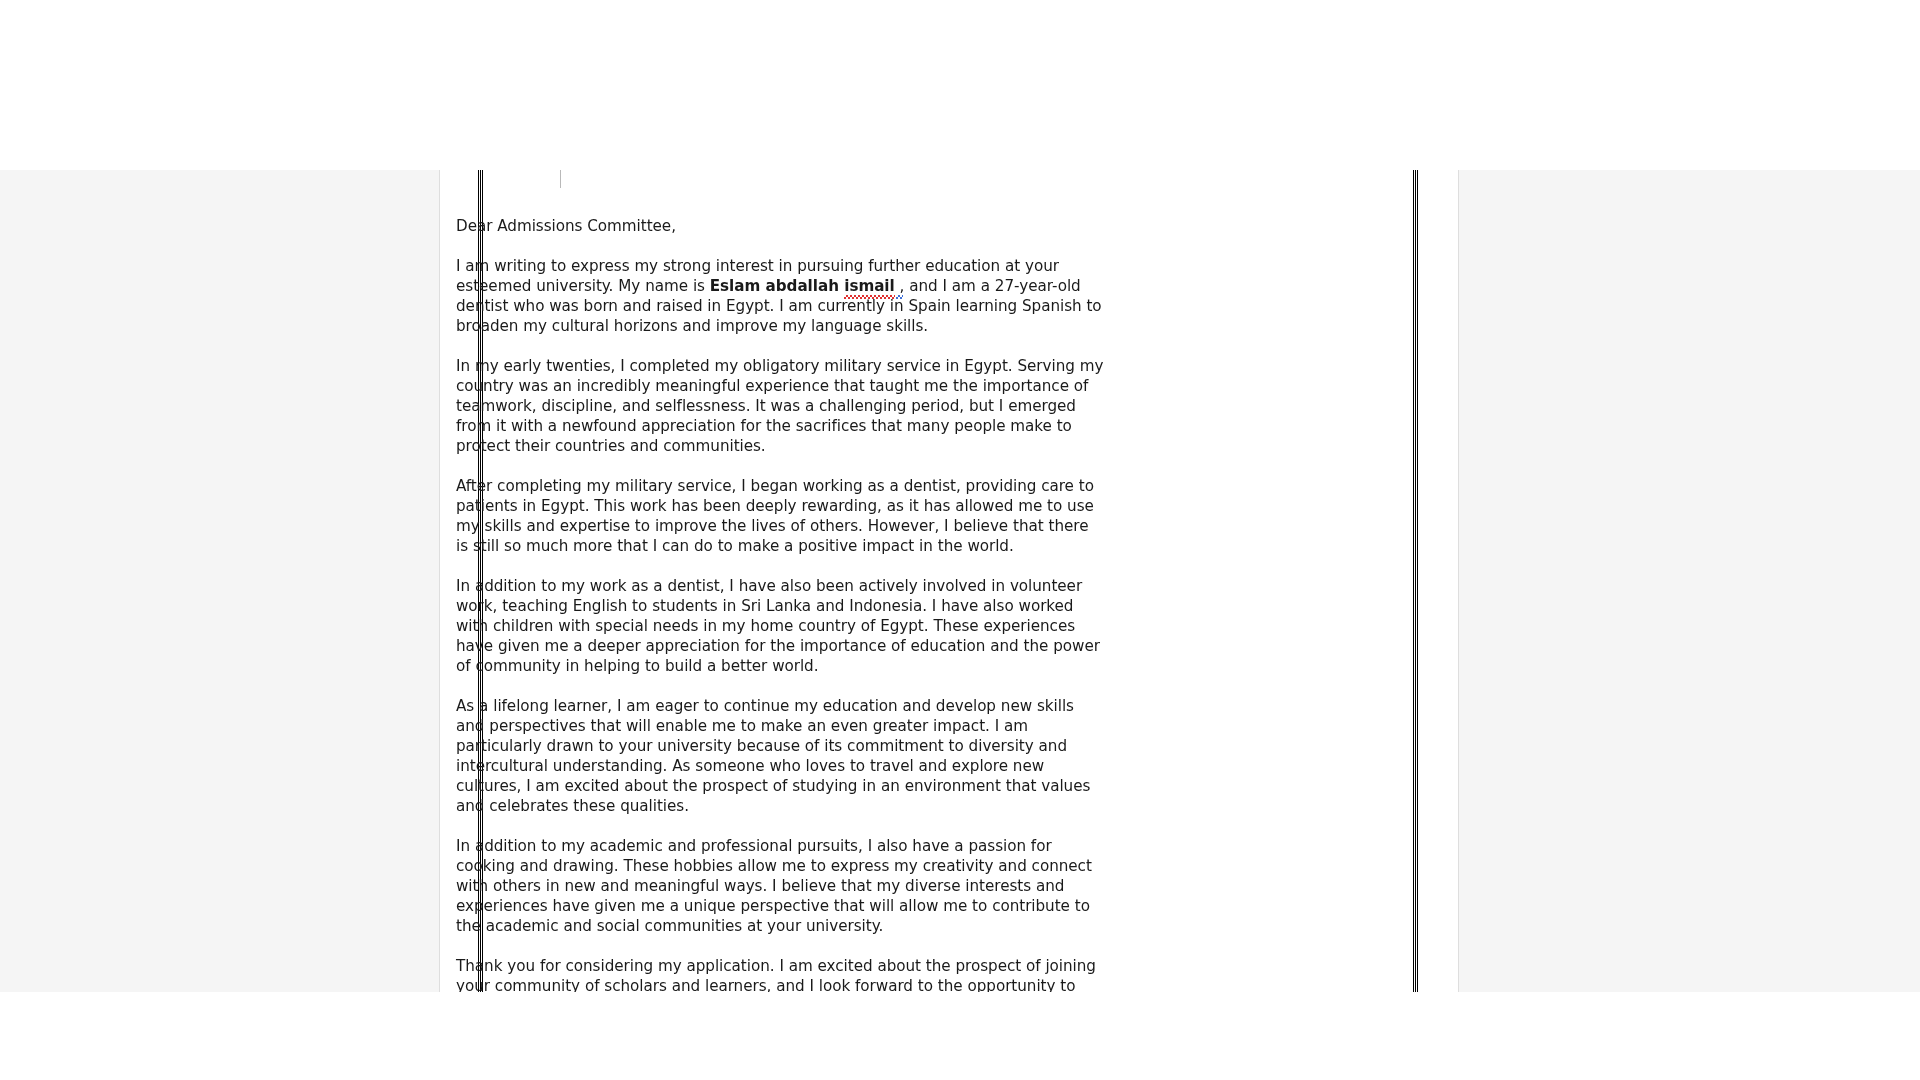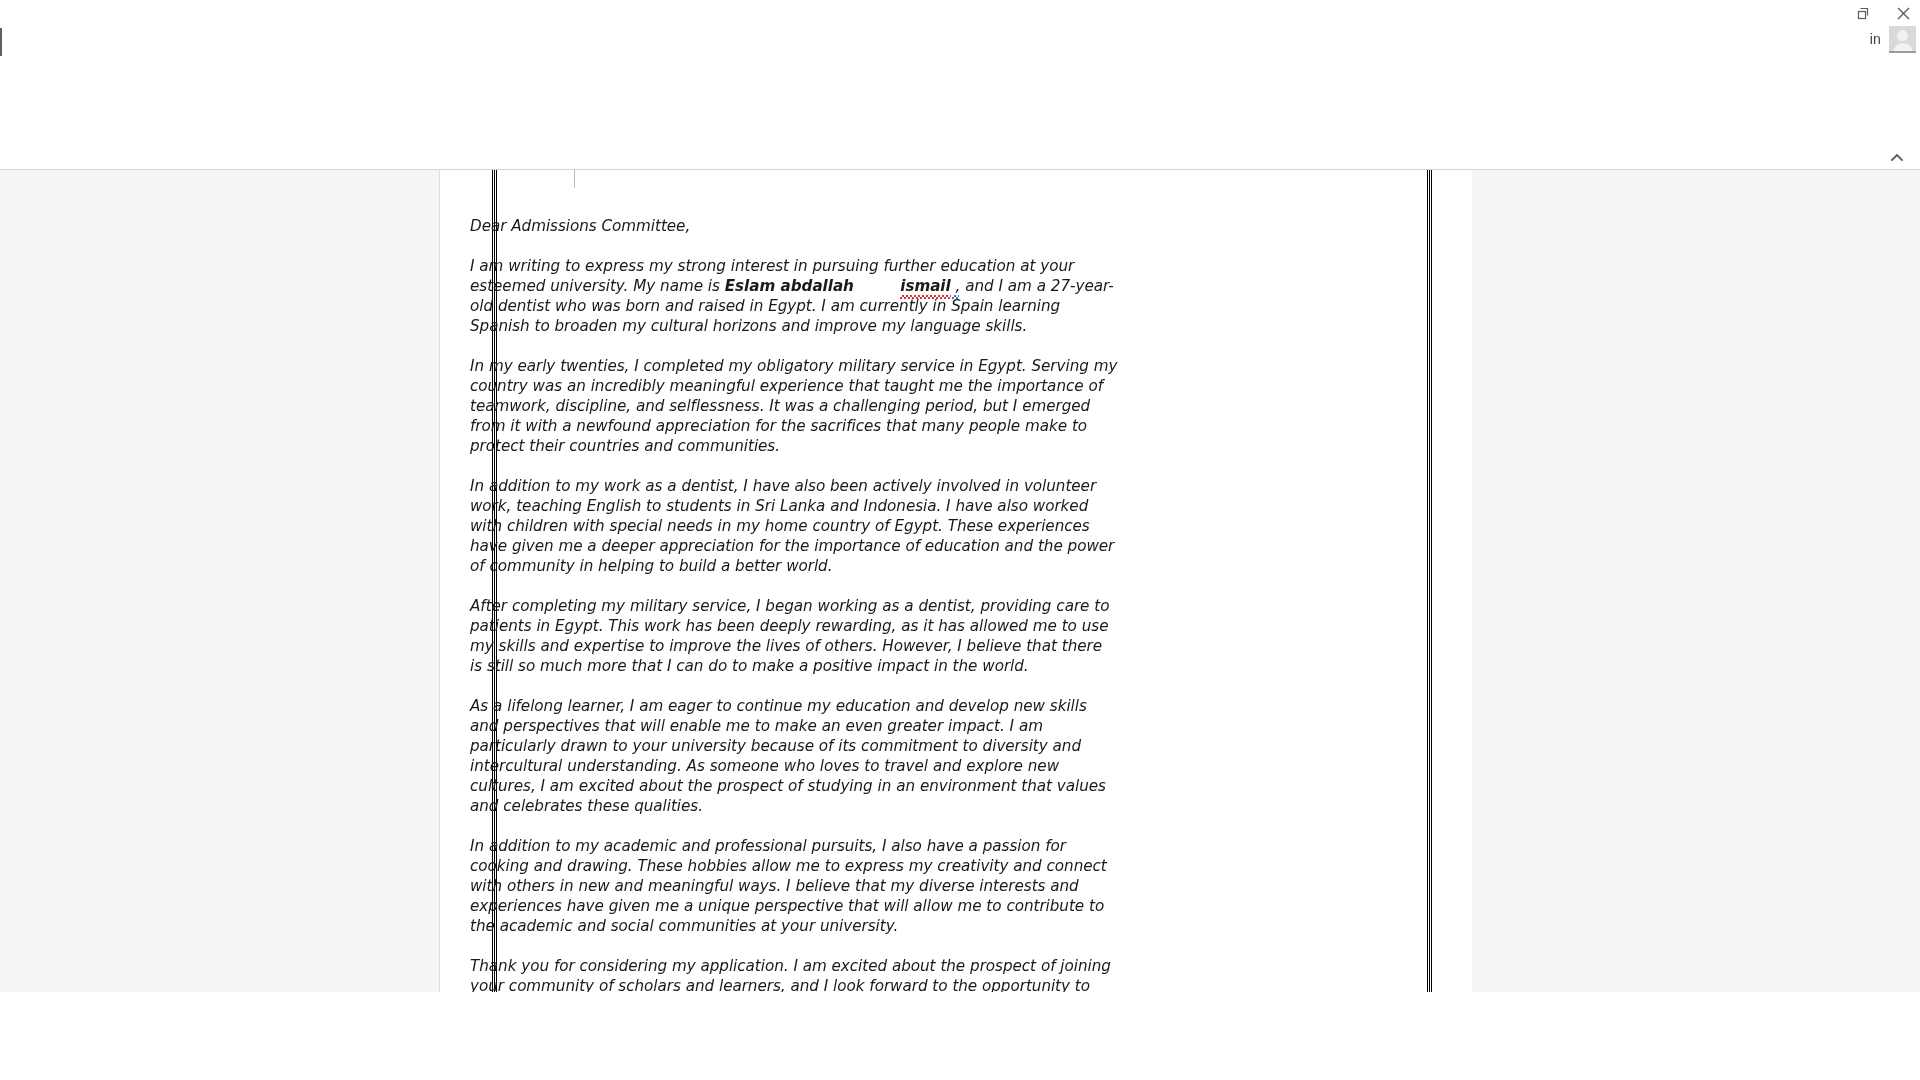--- a/index.html
+++ b/index.html
@@ -251,39 +251,6 @@
 
 <div class="app-window">
 
-  <div class="top-chrome">
-
-    <div class="left-edge-caret"></div>
-
-    <div class="window-controls">
-      <div class="win-btn">
-        <svg width="13" height="13" viewBox="0 0 13 13" aria-hidden="true">
-          <path d="M3.5 1.5 h7 v7" fill="none" stroke="currentColor" stroke-width="1.2"></path>
-          <rect x="1.5" y="4.5" width="7" height="7" fill="none" stroke="currentColor" stroke-width="1.2"></rect>
-        </svg>
-      </div>
-      <div class="win-btn">
-        <svg width="15" height="15" viewBox="0 0 15 15" aria-hidden="true">
-          <path d="M2 2 L13 13 M13 2 L2 13" fill="none" stroke="currentColor" stroke-width="1.4"></path>
-        </svg>
-      </div>
-    </div>
-
-    <div class="account-cluster">
-      <span class="signin-label">in</span>
-      <div class="avatar">
-        <span class="head"></span>
-        <span class="body"></span>
-        <span class="avatar-underline"></span>
-      </div>
-    </div>
-
-    <div class="collapse-chevron">
-      <svg width="18" height="14" viewBox="0 0 18 14" aria-hidden="true">
-        <path d="M4 9 L9 4 L14 9" fill="none" stroke="currentColor" stroke-width="1.8" stroke-linecap="square" stroke-linejoin="miter"></path>
-      </svg>
-    </div>
-  </div>
 
   <div class="editor-body">
 

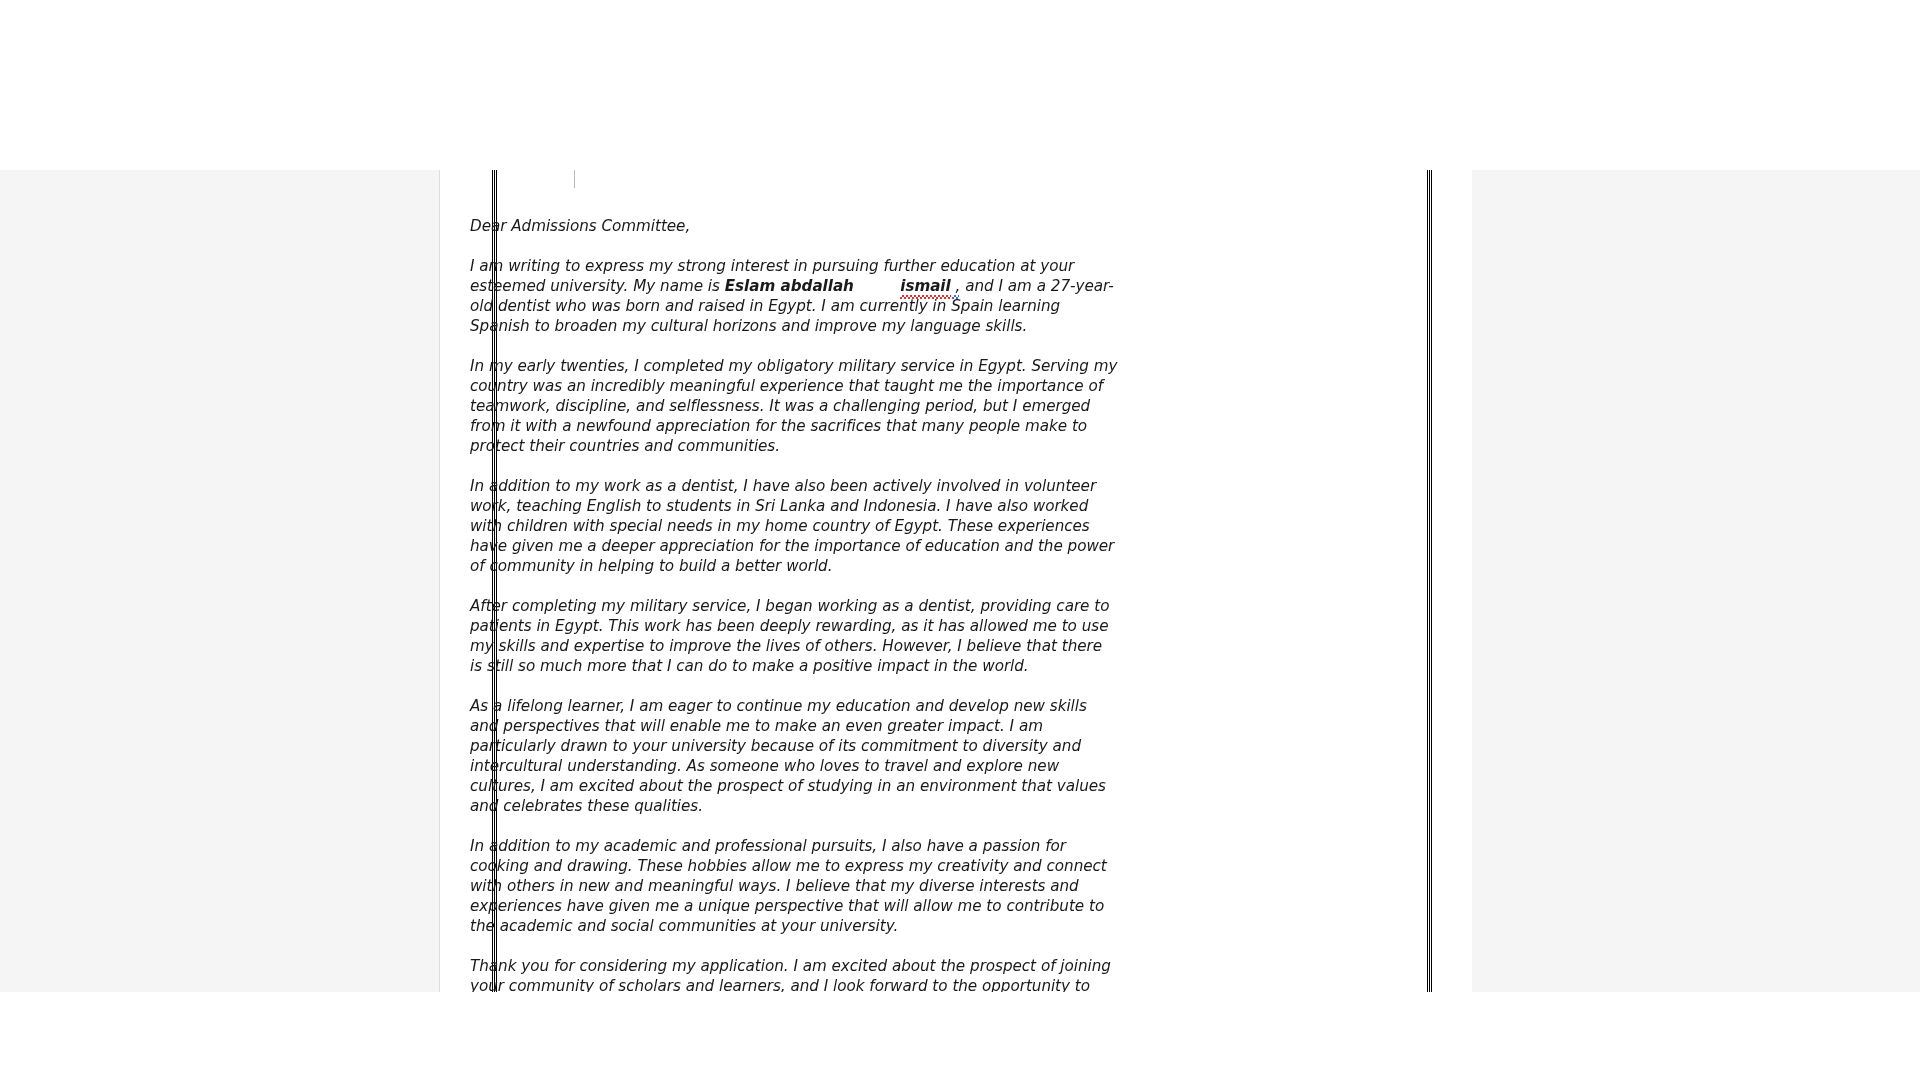--- a/index.html
+++ b/index.html
@@ -142,11 +142,10 @@
   .page-sheet {
     position: absolute;
     top: 0;
-    left: 455px;
+    left: 441px;
     width: 1017px;
     height: 822px;
     background: #ffffff;
-    font-style: italic;
   }
 
   

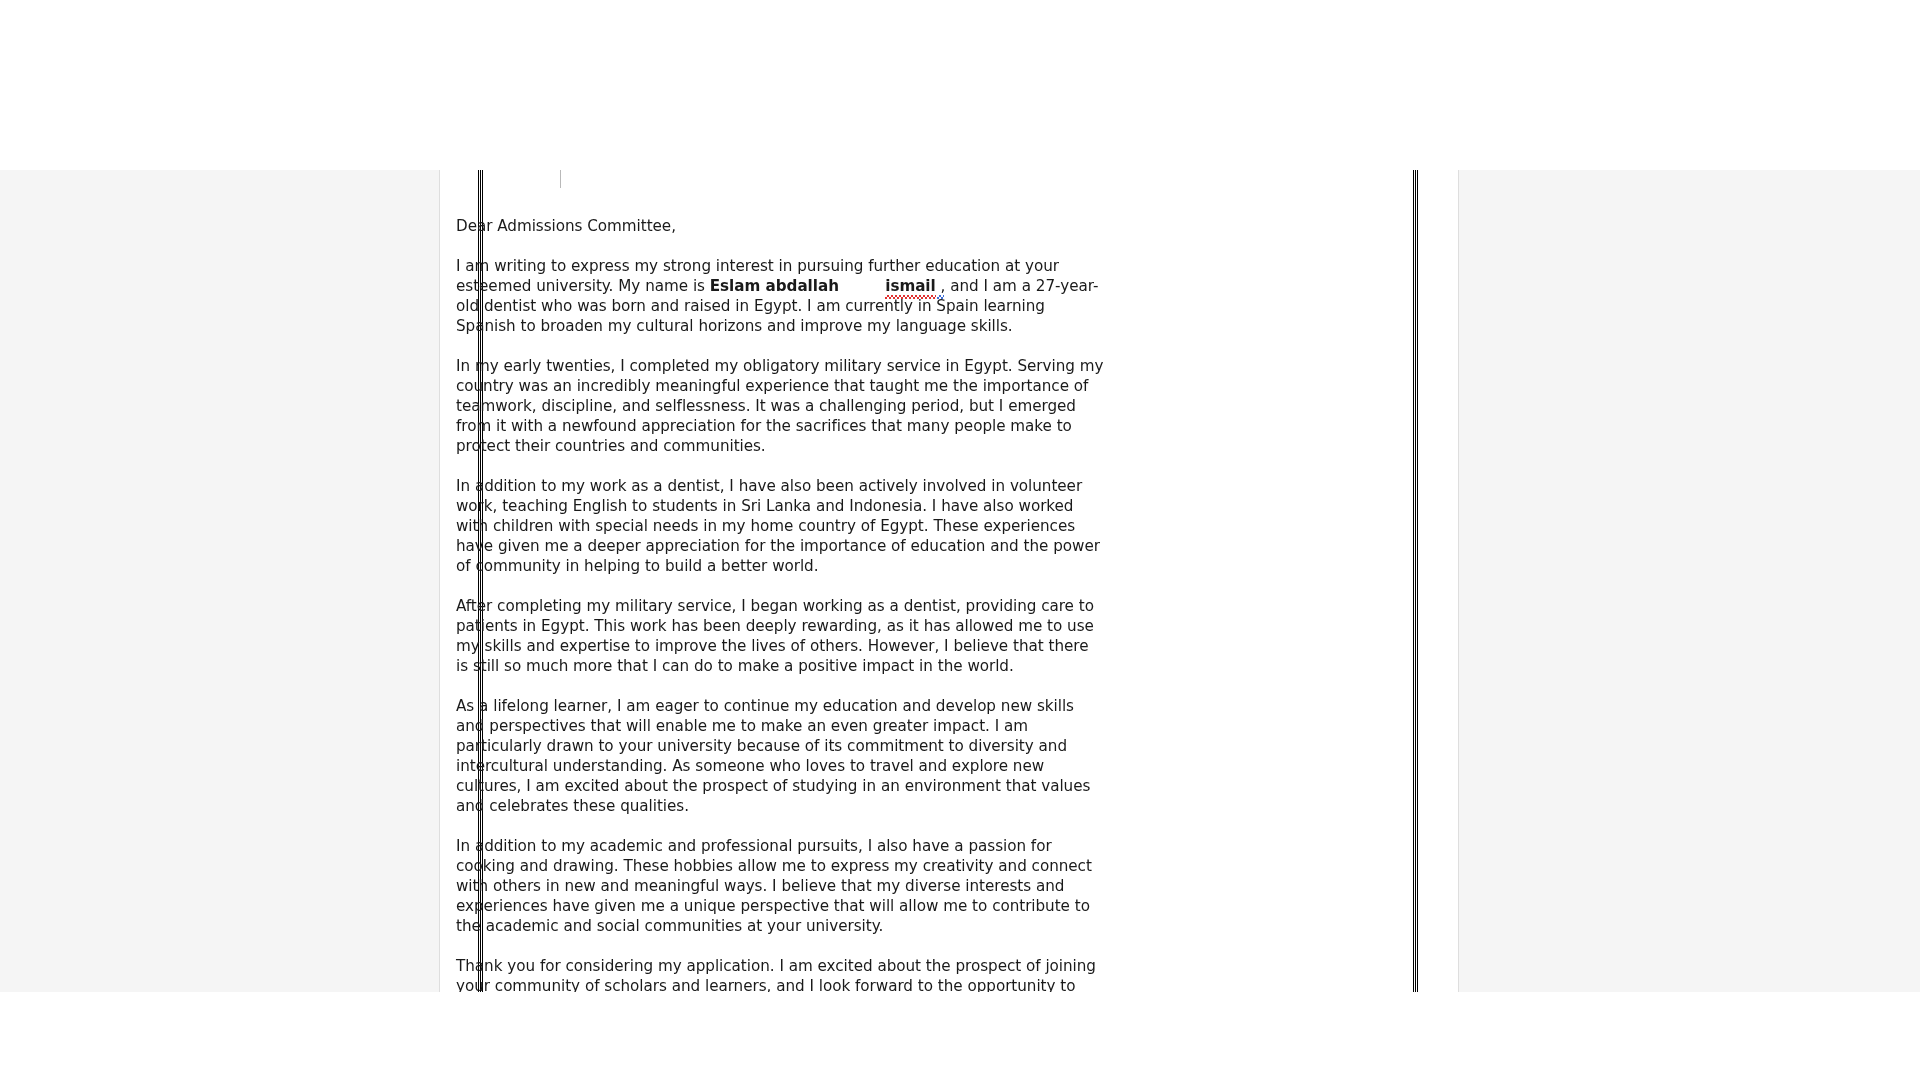--- a/index.html
+++ b/index.html
@@ -201,7 +201,6 @@
     font-weight: 700;
     position: relative;
     display: inline-block;
-    margin-left: 41px;
   }
   .spell-error::after {
     content: "";

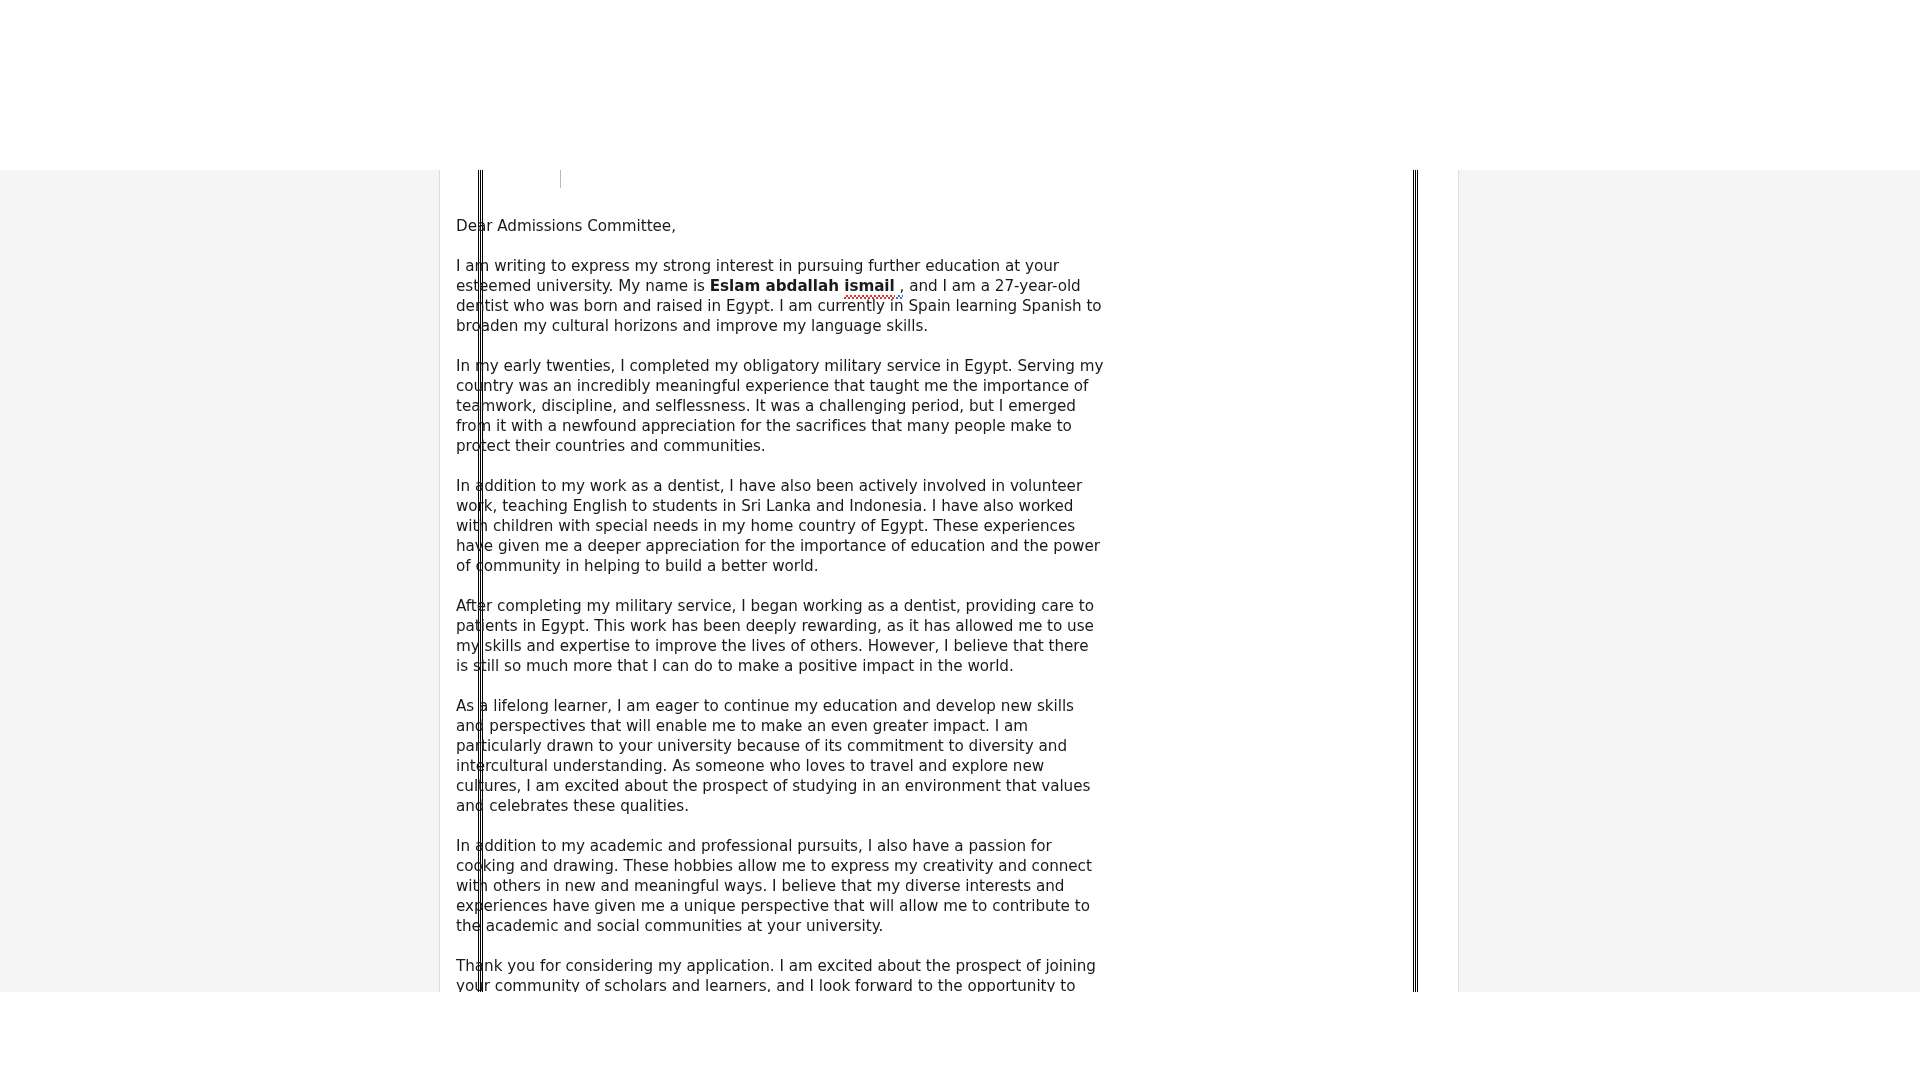--- a/index.html
+++ b/index.html
@@ -271,9 +271,9 @@
 
         <p>In my early twenties, I completed my obligatory military service in Egypt. Serving my country was an incredibly meaningful experience that taught me the importance of teamwork, discipline, and selflessness. It was a challenging period, but I emerged from it with a newfound appreciation for the sacrifices that many people make to protect their countries and communities.</p>
 
+        <p>After completing my military service, I began working as a dentist, providing care to patients in Egypt. This work has been deeply rewarding, as it has allowed me to use my skills and expertise to improve the lives of others. However, I believe that there is still so much more that I can do to make a positive impact in the world.</p>
+
         <p>In addition to my work as a dentist, I have also been actively involved in volunteer work, teaching English to students in Sri Lanka and Indonesia. I have also worked with children with special needs in my home country of Egypt. These experiences have given me a deeper appreciation for the importance of education and the power of community in helping to build a better world.</p>
-
-        <p>After completing my military service, I began working as a dentist, providing care to patients in Egypt. This work has been deeply rewarding, as it has allowed me to use my skills and expertise to improve the lives of others. However, I believe that there is still so much more that I can do to make a positive impact in the world.</p>
 
         <p>As a lifelong learner, I am eager to continue my education and develop new skills and perspectives that will enable me to make an even greater impact. I am particularly drawn to your university because of its commitment to diversity and intercultural understanding. As someone who loves to travel and explore new cultures, I am excited about the prospect of studying in an environment that values and celebrates these qualities.</p>
 

